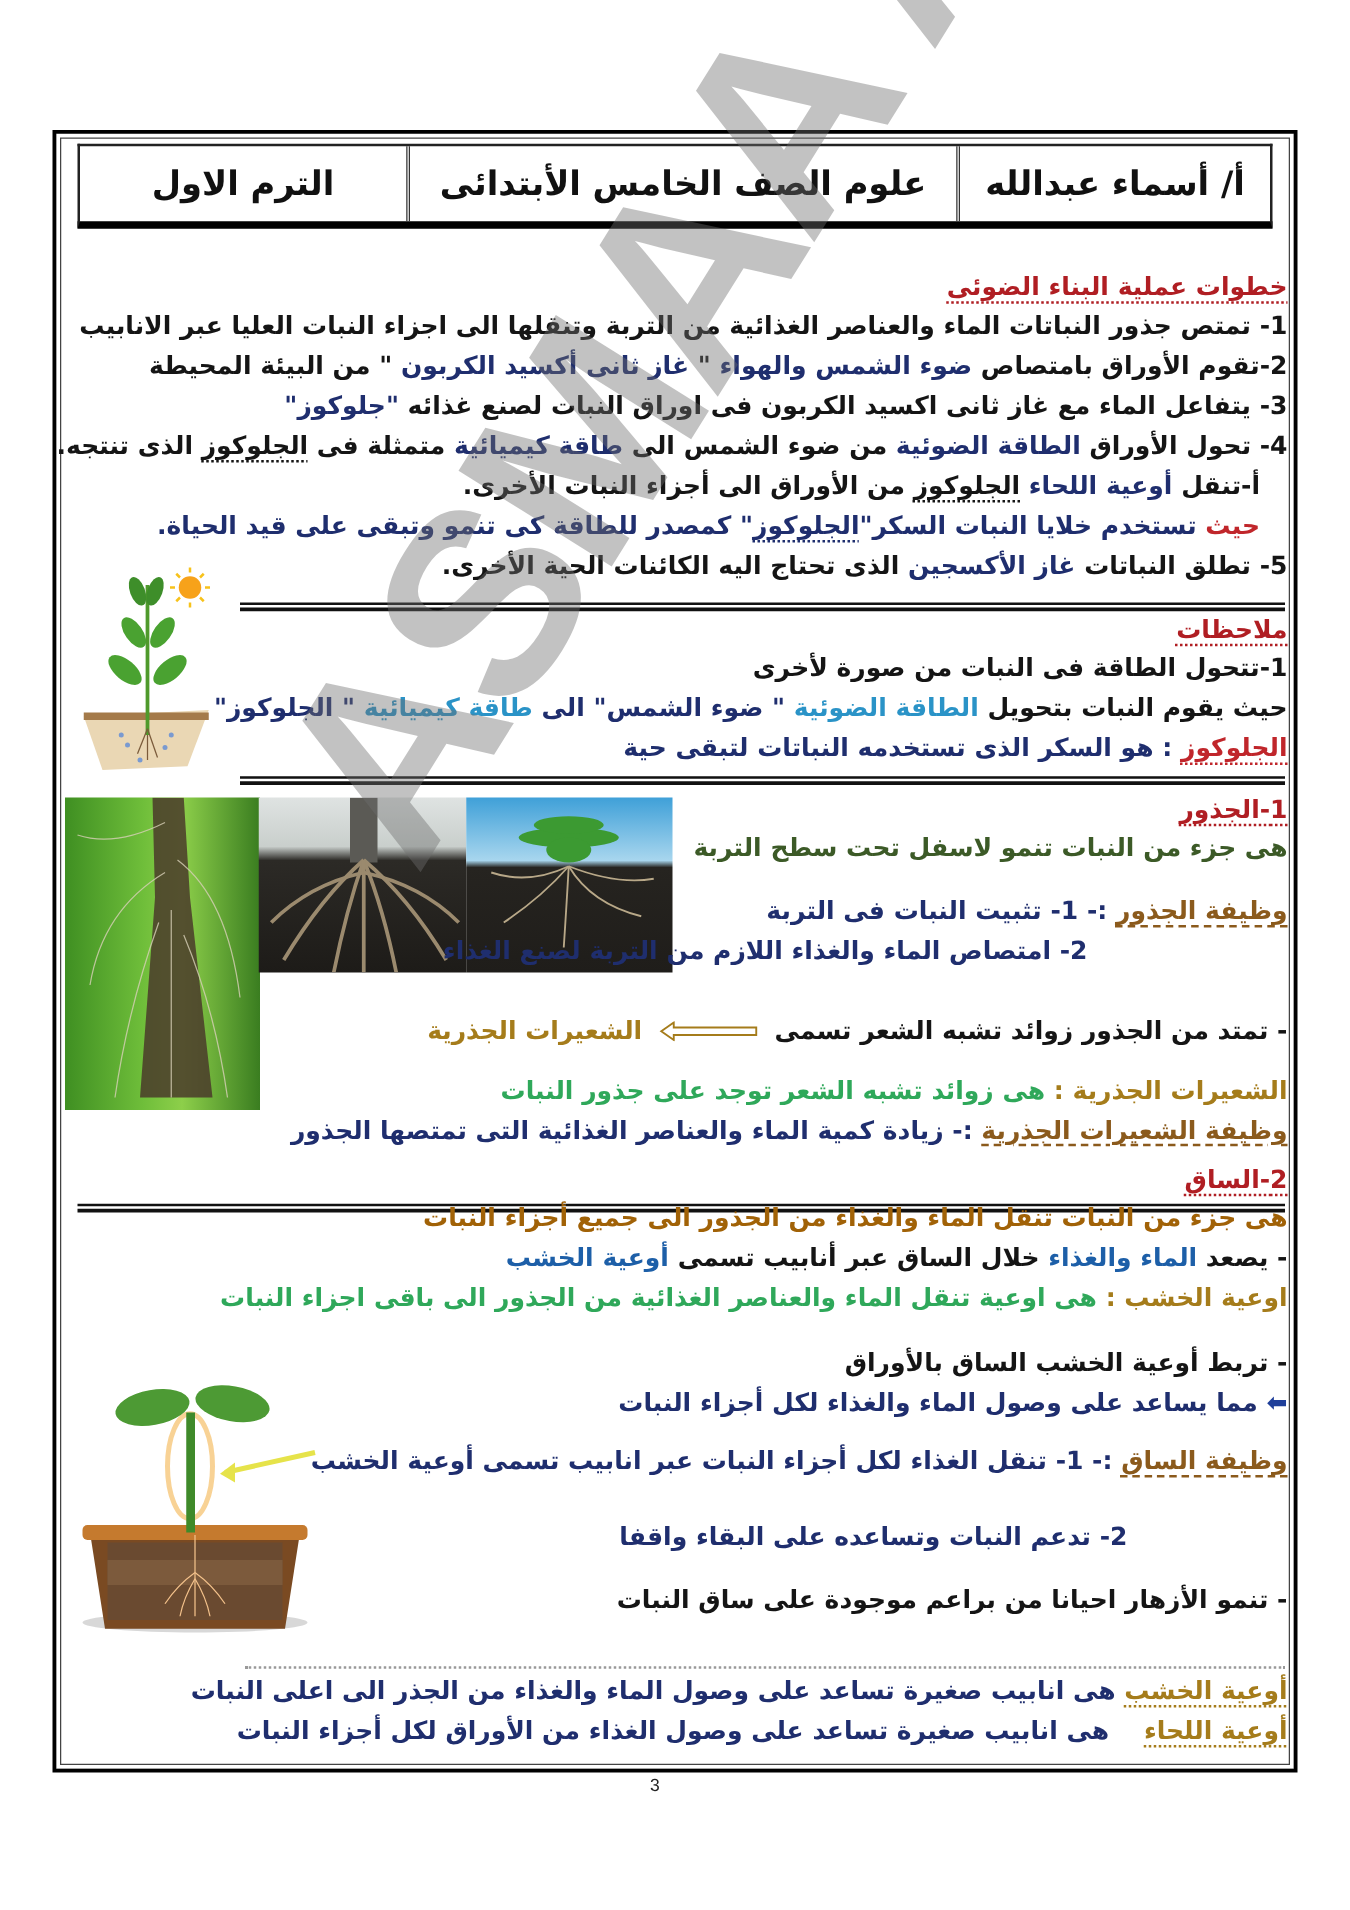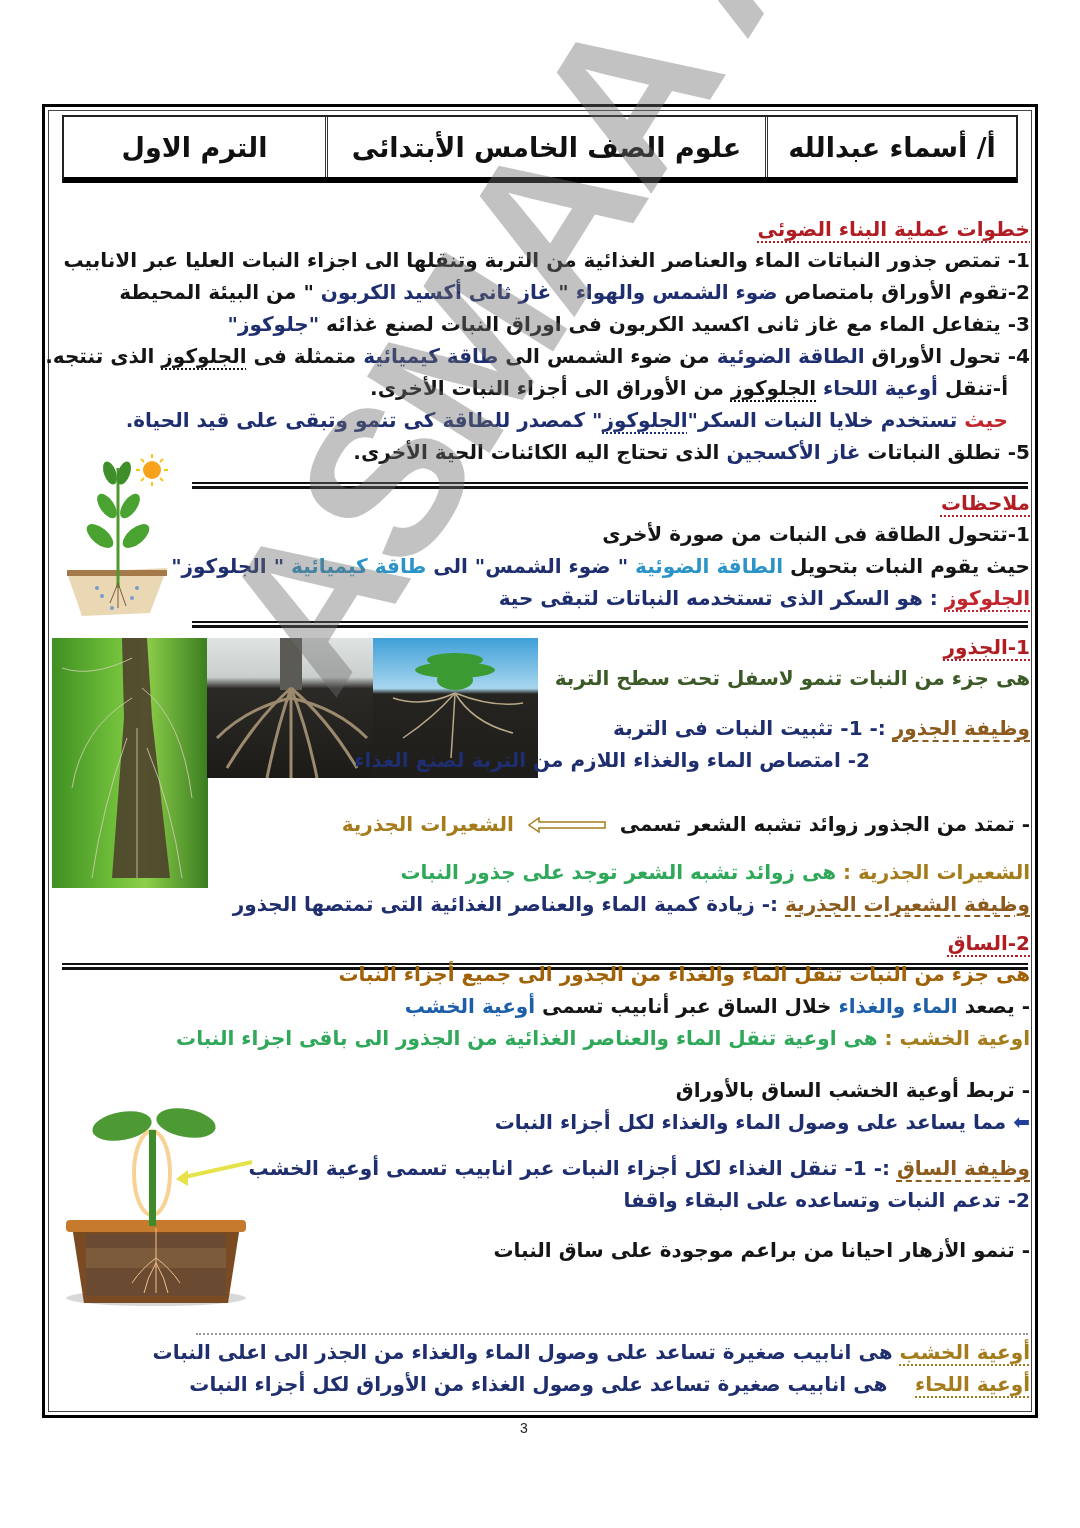--- a/index.html
+++ b/index.html
@@ -209,7 +209,7 @@
   <div class="line navy">
     <span class="brown dul">وظيفة الساق</span><span> :- </span><span>1- تنقل  الغذاء لكل أجزاء النبات عبر انابيب تسمى أوعية الخشب</span>
   </div>
-  <div class="line navy" style="">2- تدعم النبات وتساعده على البقاء واقفا</div>
+  <div class="line navy" style="padding-right:128px;margin-top:29px;">2- تدعم النبات وتساعده على البقاء واقفا</div>
   <div style="height:18px;"></div>
   <div class="line" style="color:#151515;">- تنمو الأزهار احيانا من براعم موجودة على ساق النبات</div>
 </div>

